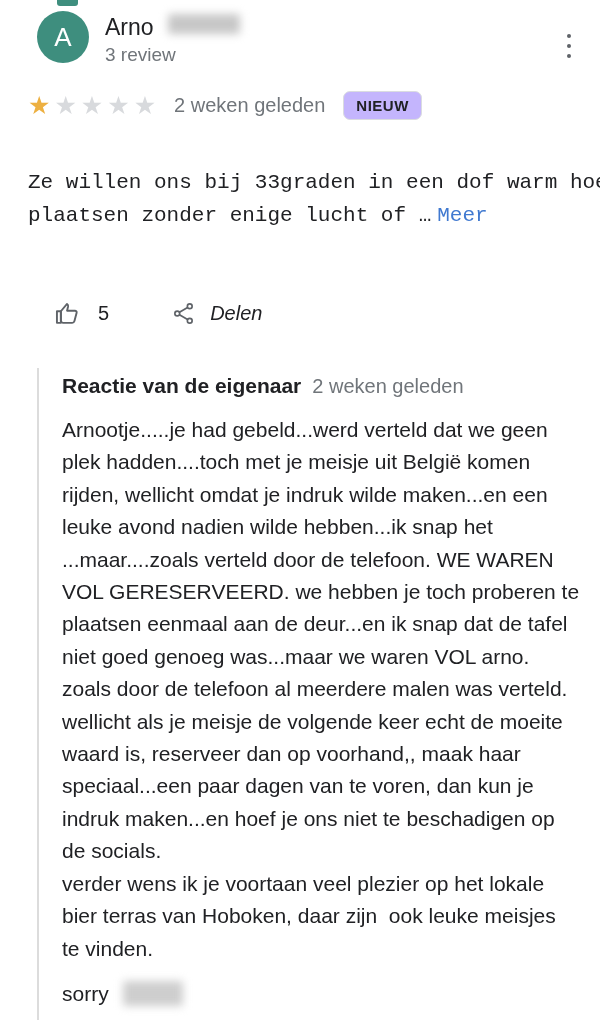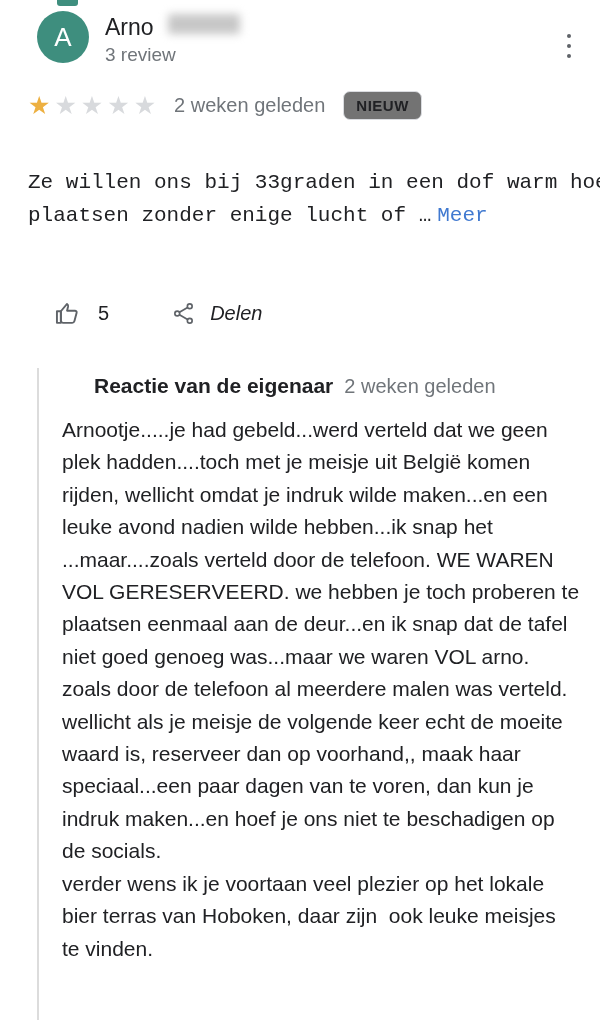--- a/index.html
+++ b/index.html
@@ -41,7 +41,7 @@
   .review-date{font-size:20px;color:var(--text-secondary);margin-left:14px;}
   .new-badge{margin-left:18px;font-size:15px;font-weight:bold;letter-spacing:.5px;
     color:var(--text-primary);border:1.5px solid #dadce0;border-radius:7px;
-    padding:5px 12px;background:#737373;}
+    padding:5px 12px;background:#c4b5fd;}
 
   
   .review-body{position:absolute;left:28px;top:134px;font-size:21px;line-height:33px;

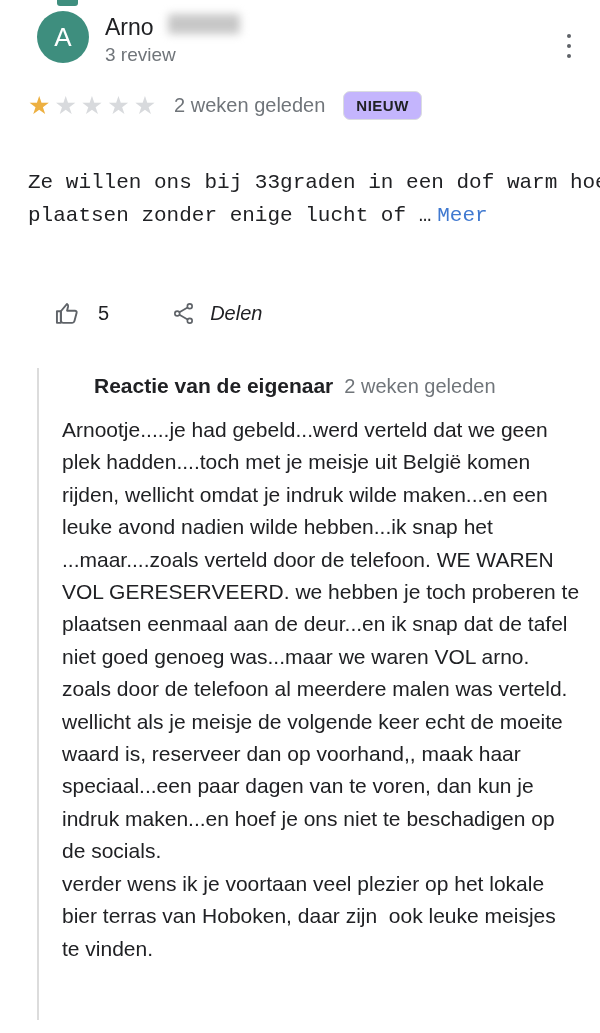--- a/index.html
+++ b/index.html
@@ -61,7 +61,7 @@
   
   .owner-line{position:absolute;left:37px;top:368px;width:2px;height:652px;background:var(--divider);}
   .owner-header{position:absolute;left:62px;top:374px;display:flex;align-items:baseline;}
-  .owner-title{font-size:21px;font-weight:bold;color:var(--text-primary);margin-left:32px;}
+  .owner-title{font-size:21px;font-weight:bold;color:var(--text-primary);}
   .owner-date{font-size:20px;color:var(--text-secondary);margin-left:11px;}
   .owner-body{position:absolute;left:62px;top:414px;font-size:21px;line-height:32.4px;
     color:var(--text-primary);white-space:pre;}

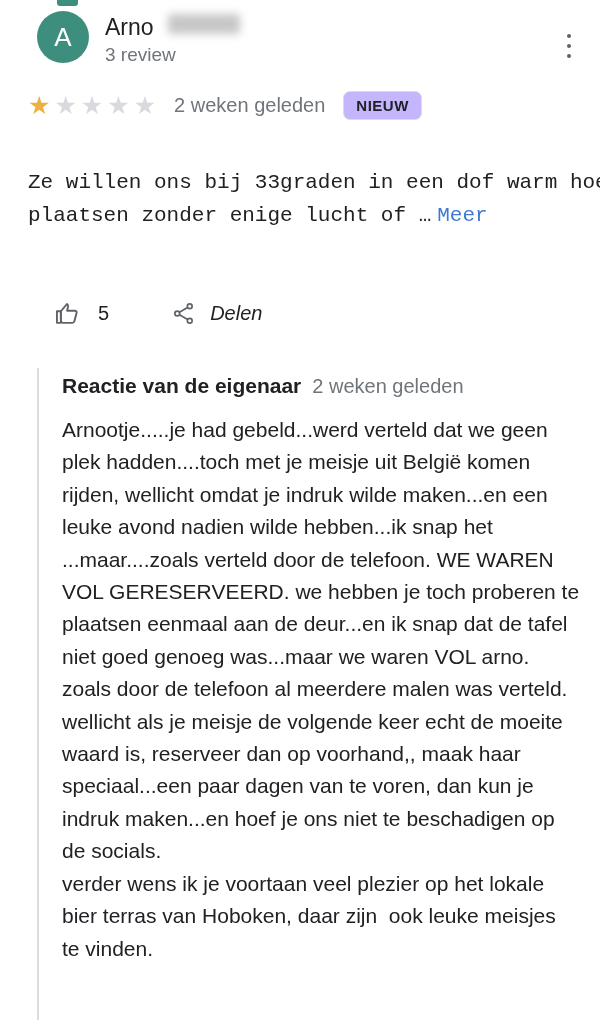--- a/index.html
+++ b/index.html
@@ -148,6 +148,10 @@
 verder wens ik je voortaan veel plezier op het lokale
 bier terras van Hoboken, daar zijn  ook leuke meisjes
 te vinden.</div>
+  <div class="owner-signoff">
+    <span class="signoff-text">sorry</span>
+    <span class="blur-box signoff-blur"></span>
+  </div>
 
 </div>
 

